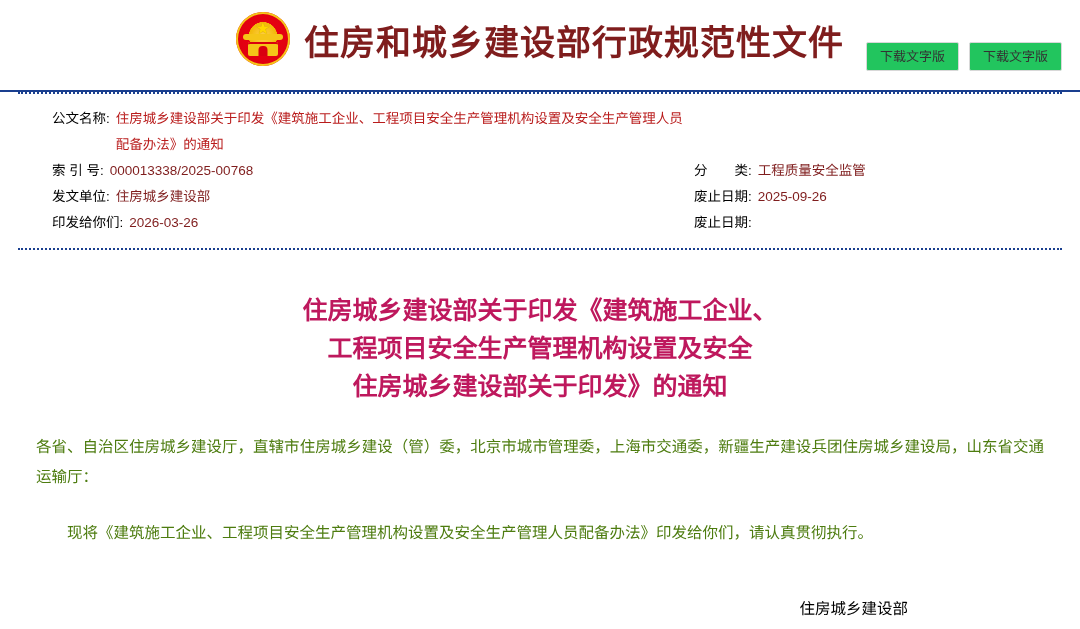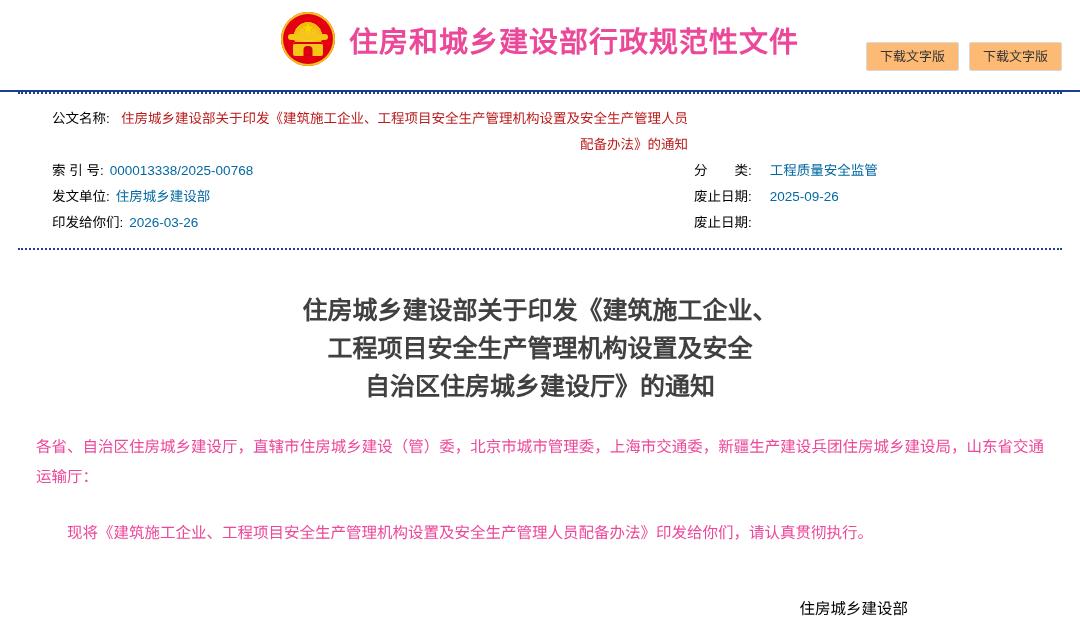--- a/index.html
+++ b/index.html
@@ -84,9 +84,9 @@
   }
   .title-main {
     font-family: "DejaVu Sans", "Liberation Sans", sans-serif;
-    font-size: 29px;
+    font-size: 35px;
     font-weight: bold;
-    color: #ec4899;
+    color: #7f1d1d;
     letter-spacing: 1px;
     white-space: nowrap;
   }

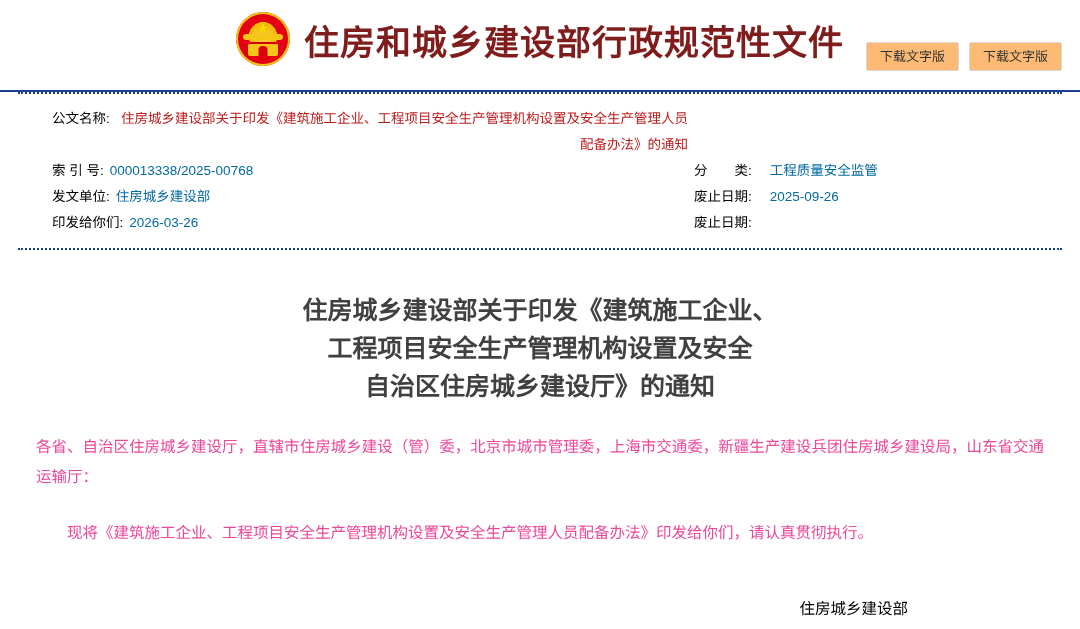--- a/index.html
+++ b/index.html
@@ -100,7 +100,7 @@
   .hbtn {
     font-size: 13px;
     color: #333;
-    background: #fdba74;
+    background: #22c55e;
     border: 1px solid #d8d8d8;
     border-radius: 2px;
     padding: 7px 13px;

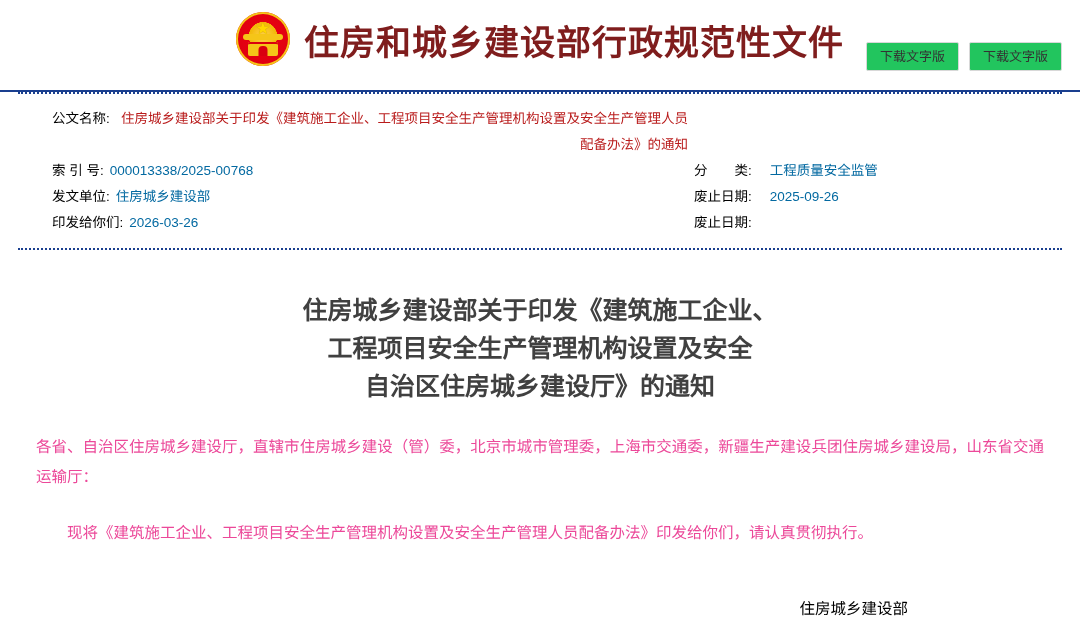--- a/index.html
+++ b/index.html
@@ -115,7 +115,6 @@
     padding: 14px 0 12px 0;
     border-bottom: 2px dotted #1a3f8f;
     position: relative;
-    text-align: right;
   }
   .meta-wrap:before {
     content: "";

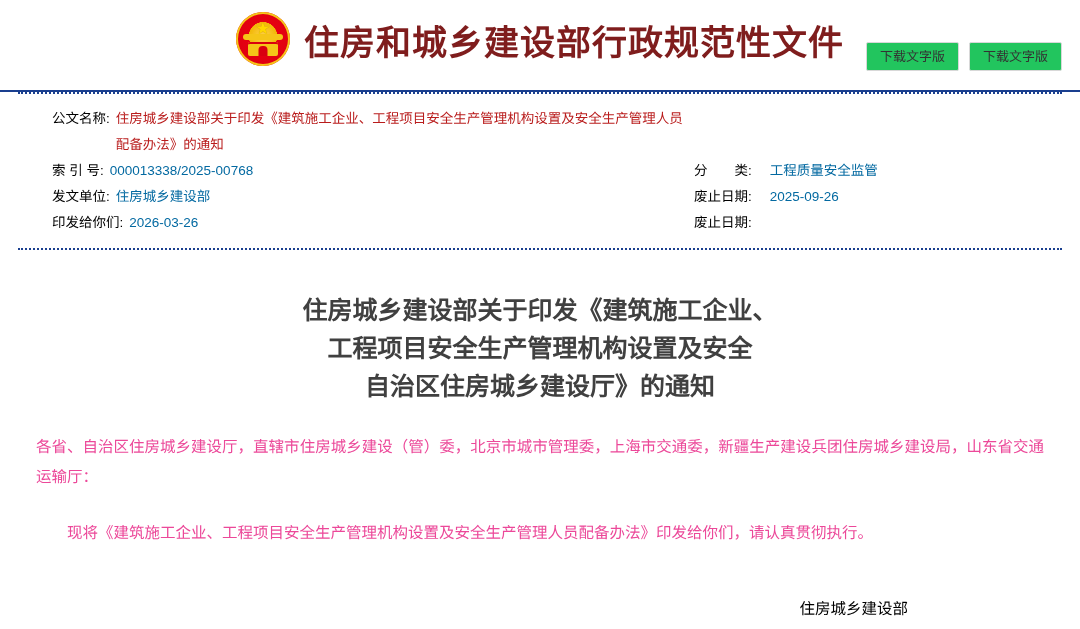--- a/index.html
+++ b/index.html
@@ -142,7 +142,7 @@
     flex: 0 0 auto;
   }
   .meta-value {
-    color: #0369a1;
+    color: #7f1d1d;
     padding-left: 6px;
   }
   .meta-value.link {

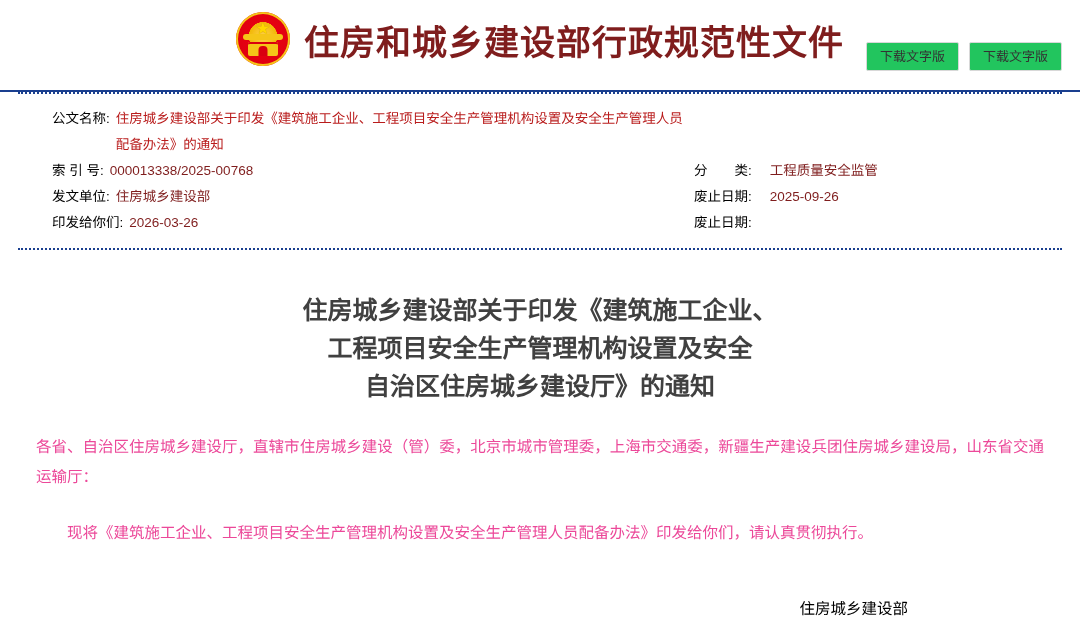--- a/index.html
+++ b/index.html
@@ -135,7 +135,7 @@
     box-sizing: border-box;
   }
   .meta-col.left { width: 670px; padding-left: 34px; }
-  .meta-col.right { flex: 1; padding-left: 6px; gap: 12px; }
+  .meta-col.right { flex: 1; padding-left: 6px; }
   .meta-label {
     color: #000;
     white-space: nowrap;

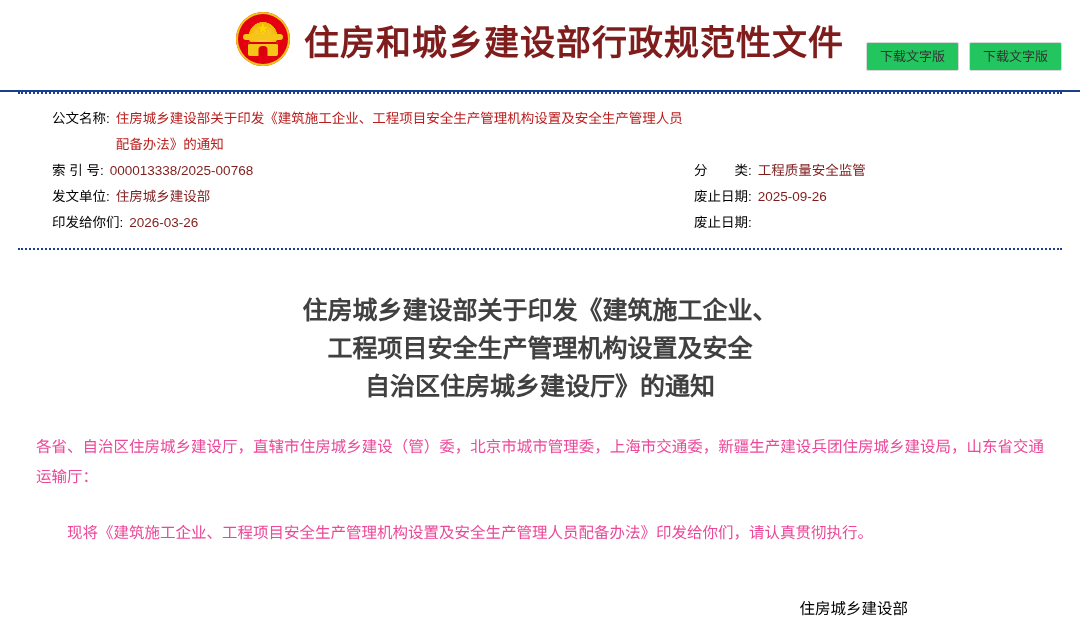--- a/index.html
+++ b/index.html
@@ -161,7 +161,7 @@
     line-height: 38px;
     margin: 42px auto 0 auto;
     width: 640px;
-    color: #404040;
+    color: #be185d;
   }
   .doc-p {
     font-family: "DejaVu Serif", "Liberation Serif", serif;

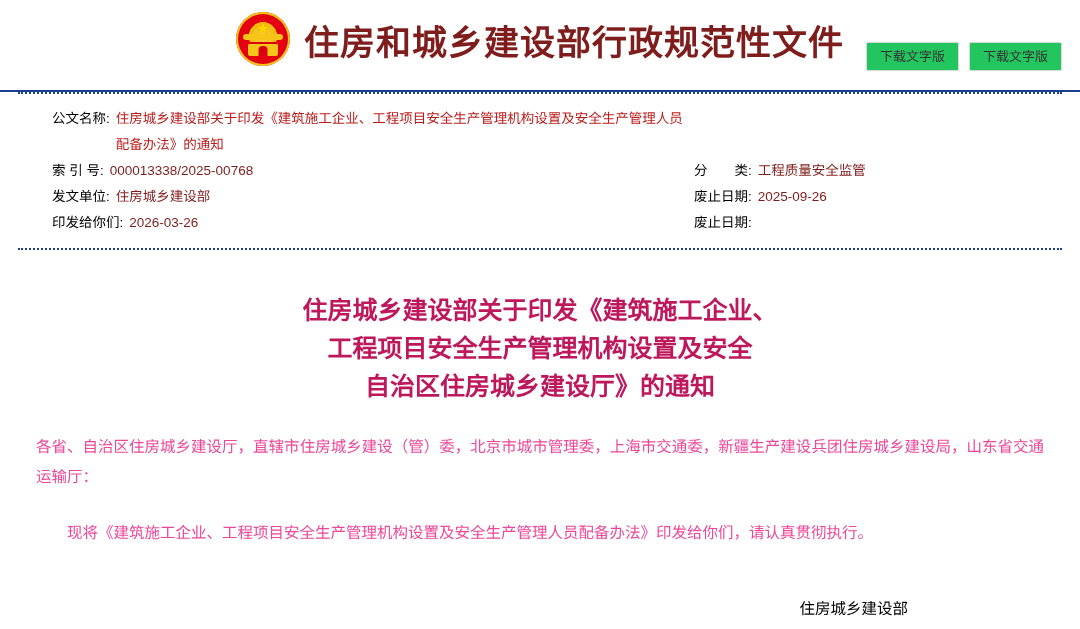--- a/index.html
+++ b/index.html
@@ -250,7 +250,7 @@
   <div class="doc-title">
     <div>住房城乡建设部关于印发《建筑施工企业、</div>
     <div>工程项目安全生产管理机构设置及安全</div>
-    <div>自治区住房城乡建设厅》的通知</div>
+    <div>住房城乡建设部关于印发》的通知</div>
   </div>
 
   <div class="doc-p">各省、自治区住房城乡建设厅，直辖市住房城乡建设（管）委，北京市城市管理委，上海市交通委，新疆生产建设兵团住房城乡建设局，山东省交通运输厅：</div>

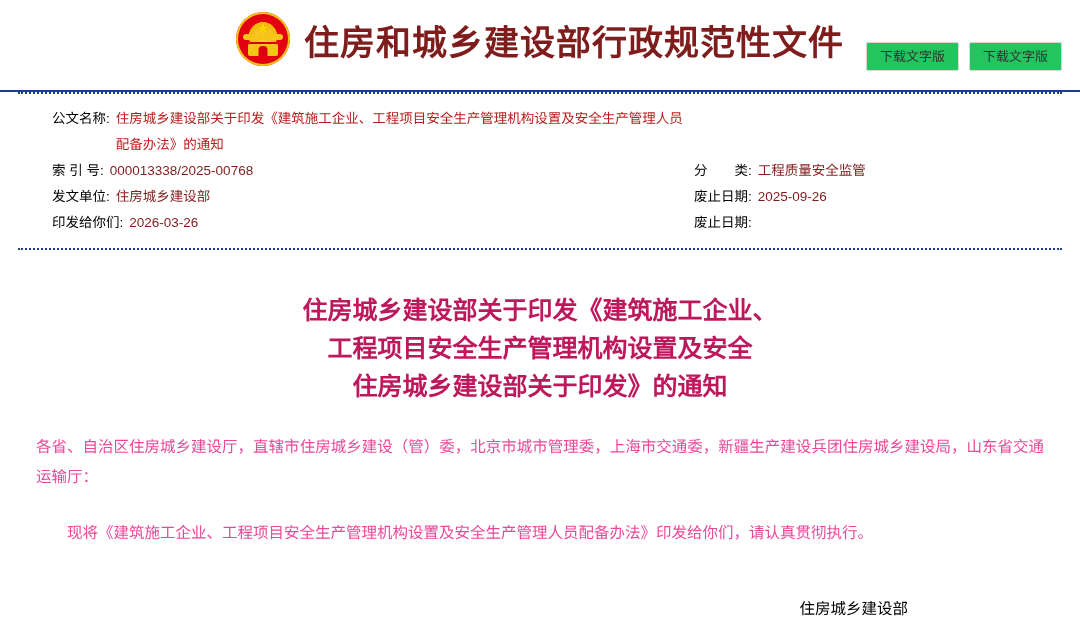--- a/index.html
+++ b/index.html
@@ -169,7 +169,7 @@
     line-height: 30px;
     margin-top: 26px;
     text-align: justify;
-    color: #ec4899;
+    color: #4d7c0f;
   }
   .indent { text-indent: 2em; }
   .sign {

